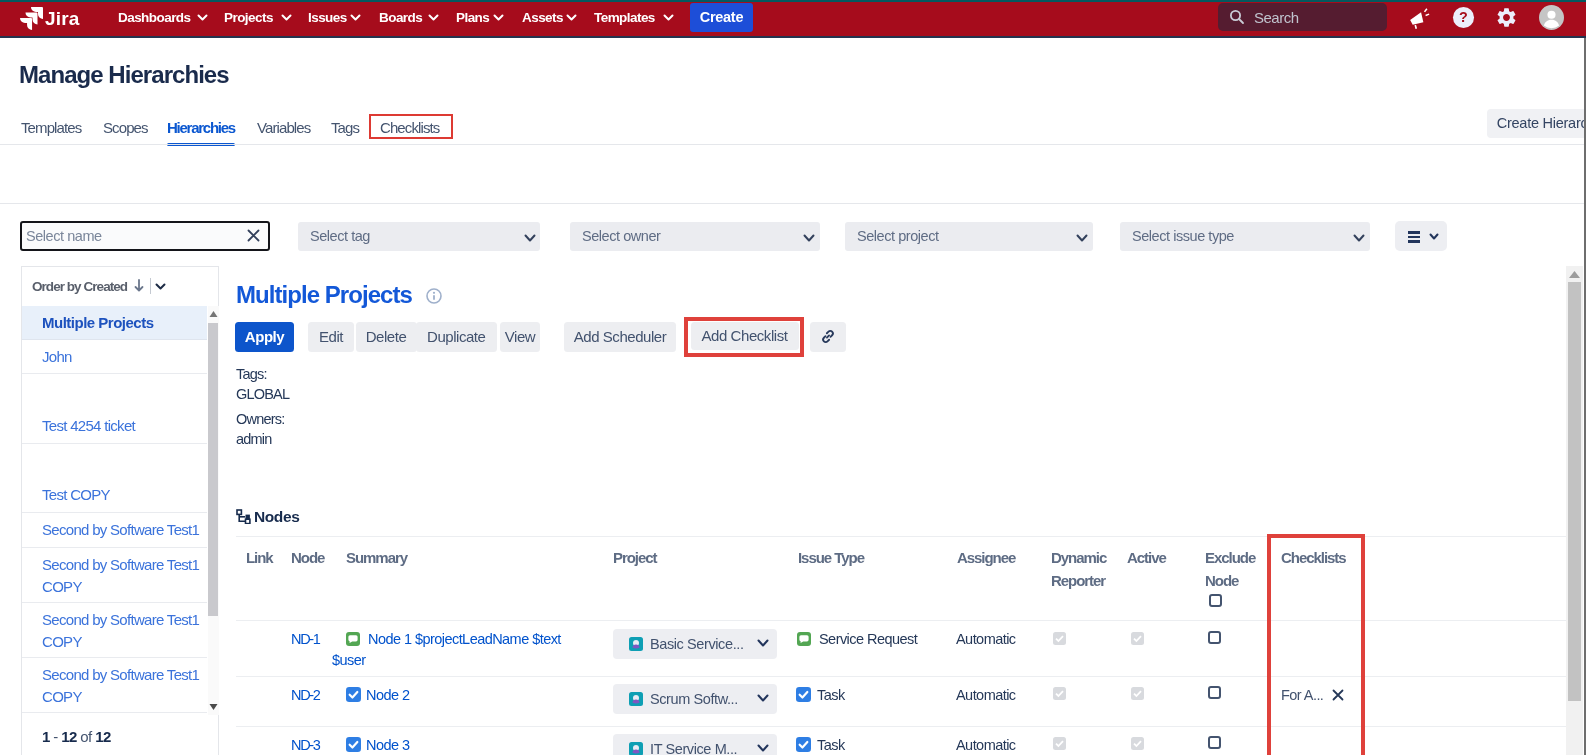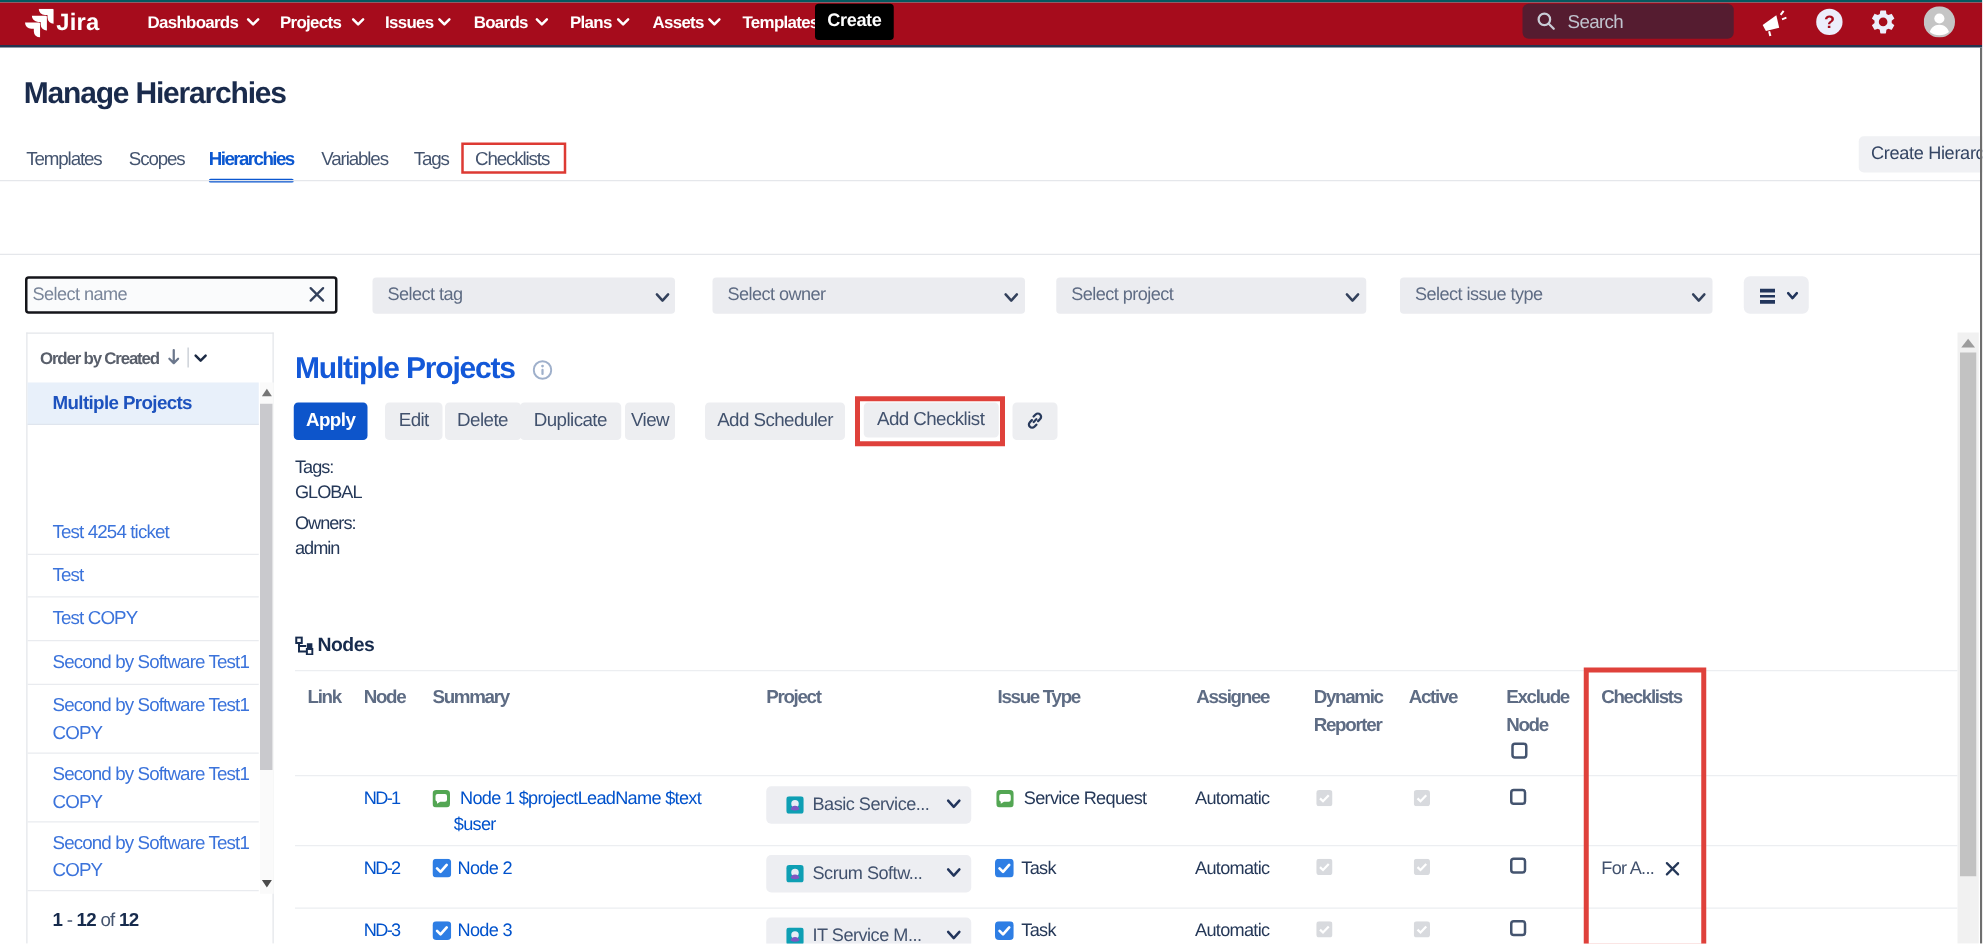--- a/index.html
+++ b/index.html
@@ -60,7 +60,7 @@
     </svg>
 
   
-  <div class="abs" style="left:652px;top:3px;width:63px;height:29px;background:#000000;border-radius:3px;color:#fff;font-size:14.5px;font-weight:bold;letter-spacing:-0.3px;text-align:center;line-height:29px;">Create</div>
+  <div class="abs" style="left:690px;top:3px;width:63px;height:29px;background:#1d4ed8;border-radius:3px;color:#fff;font-size:14.5px;font-weight:bold;letter-spacing:-0.3px;text-align:center;line-height:29px;">Create</div>
 
   
   <div class="abs" style="left:1218px;top:3px;width:169px;height:28px;background:#551c30;border-radius:5px;"></div>

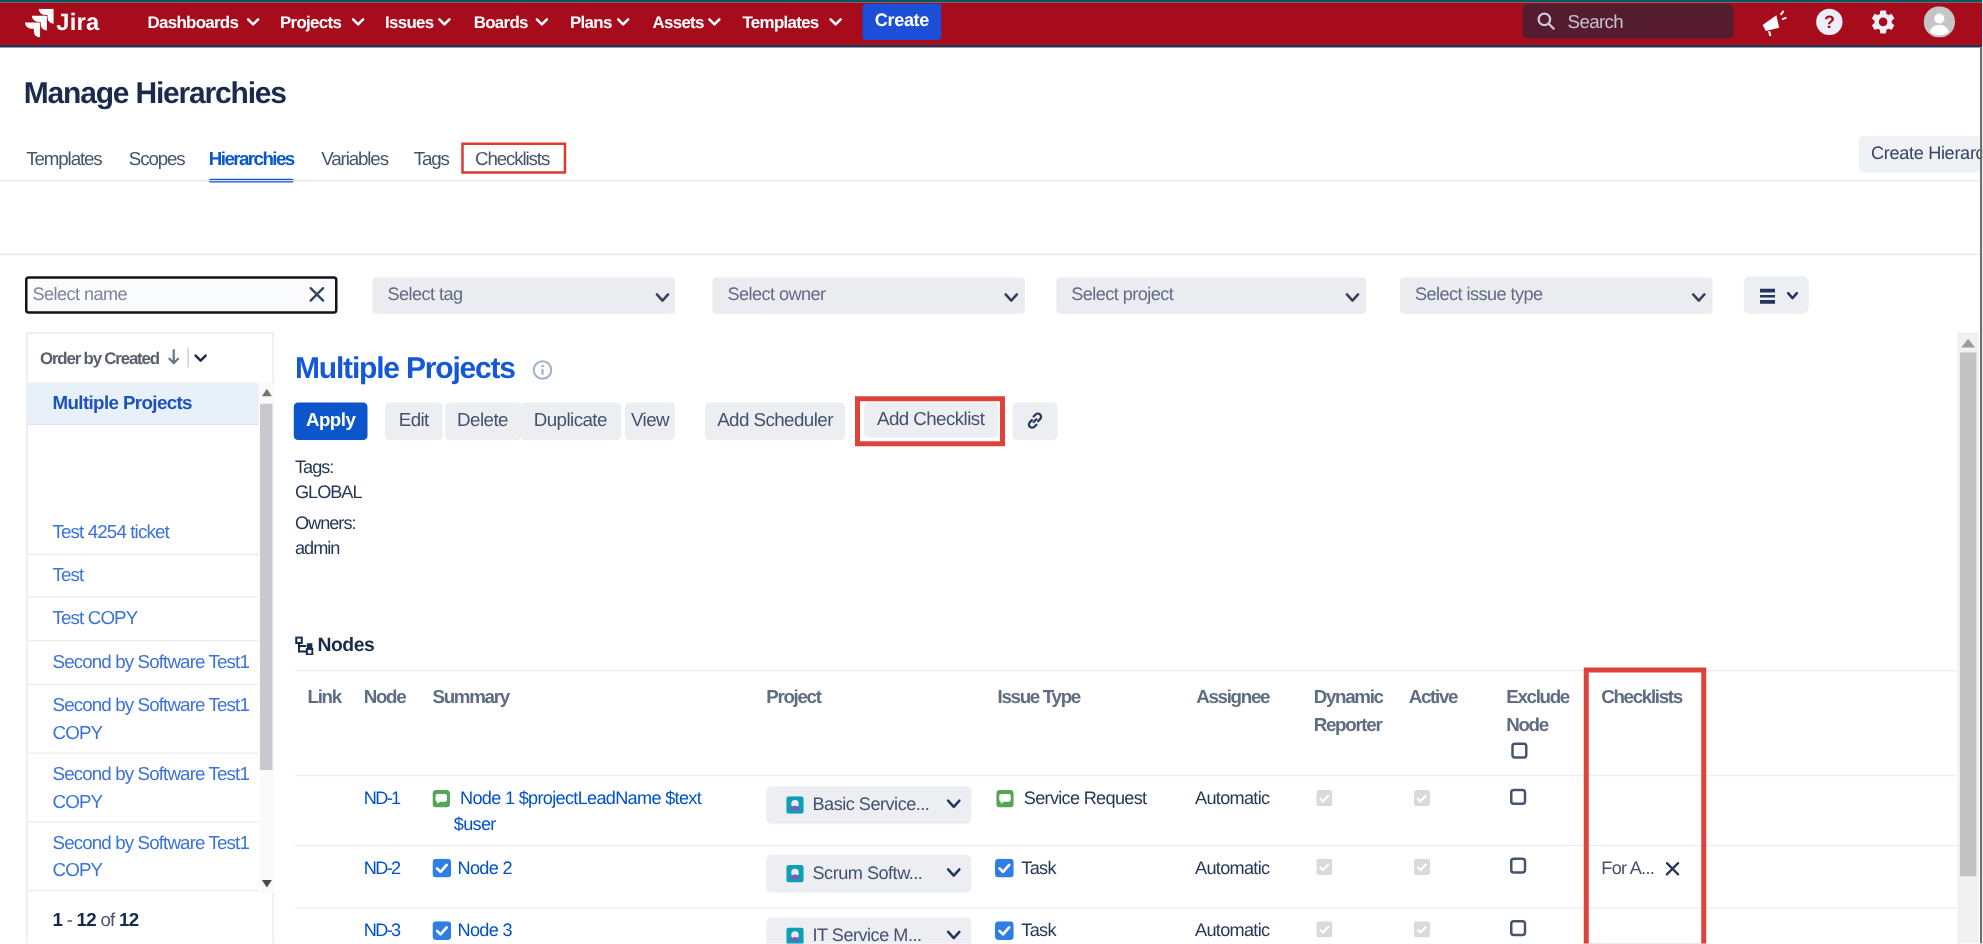--- a/index.html
+++ b/index.html
@@ -165,6 +165,7 @@
   </style>
   <div class="abs" style="left:22px;top:305.5px;width:185px;height:34px;background:#e8f0fa;border-bottom:1px solid #dfe5ee;"></div>
   <div class="abs" style="left:42px;top:305.5px;height:34px;line-height:34px;color:#1d52be;font-size:15px;font-weight:bold;letter-spacing:-0.5px;">Multiple Projects</div>
+  <div class="sbitem one" style="top:339.5px;">John</div>
   <div class="sbitem one" style="top:408.9px;">Test 4254 ticket</div>
   <div class="sbitem one" style="top:443.6px;">Test</div>
   <div class="sbitem one" style="top:478.3px;">Test COPY</div>

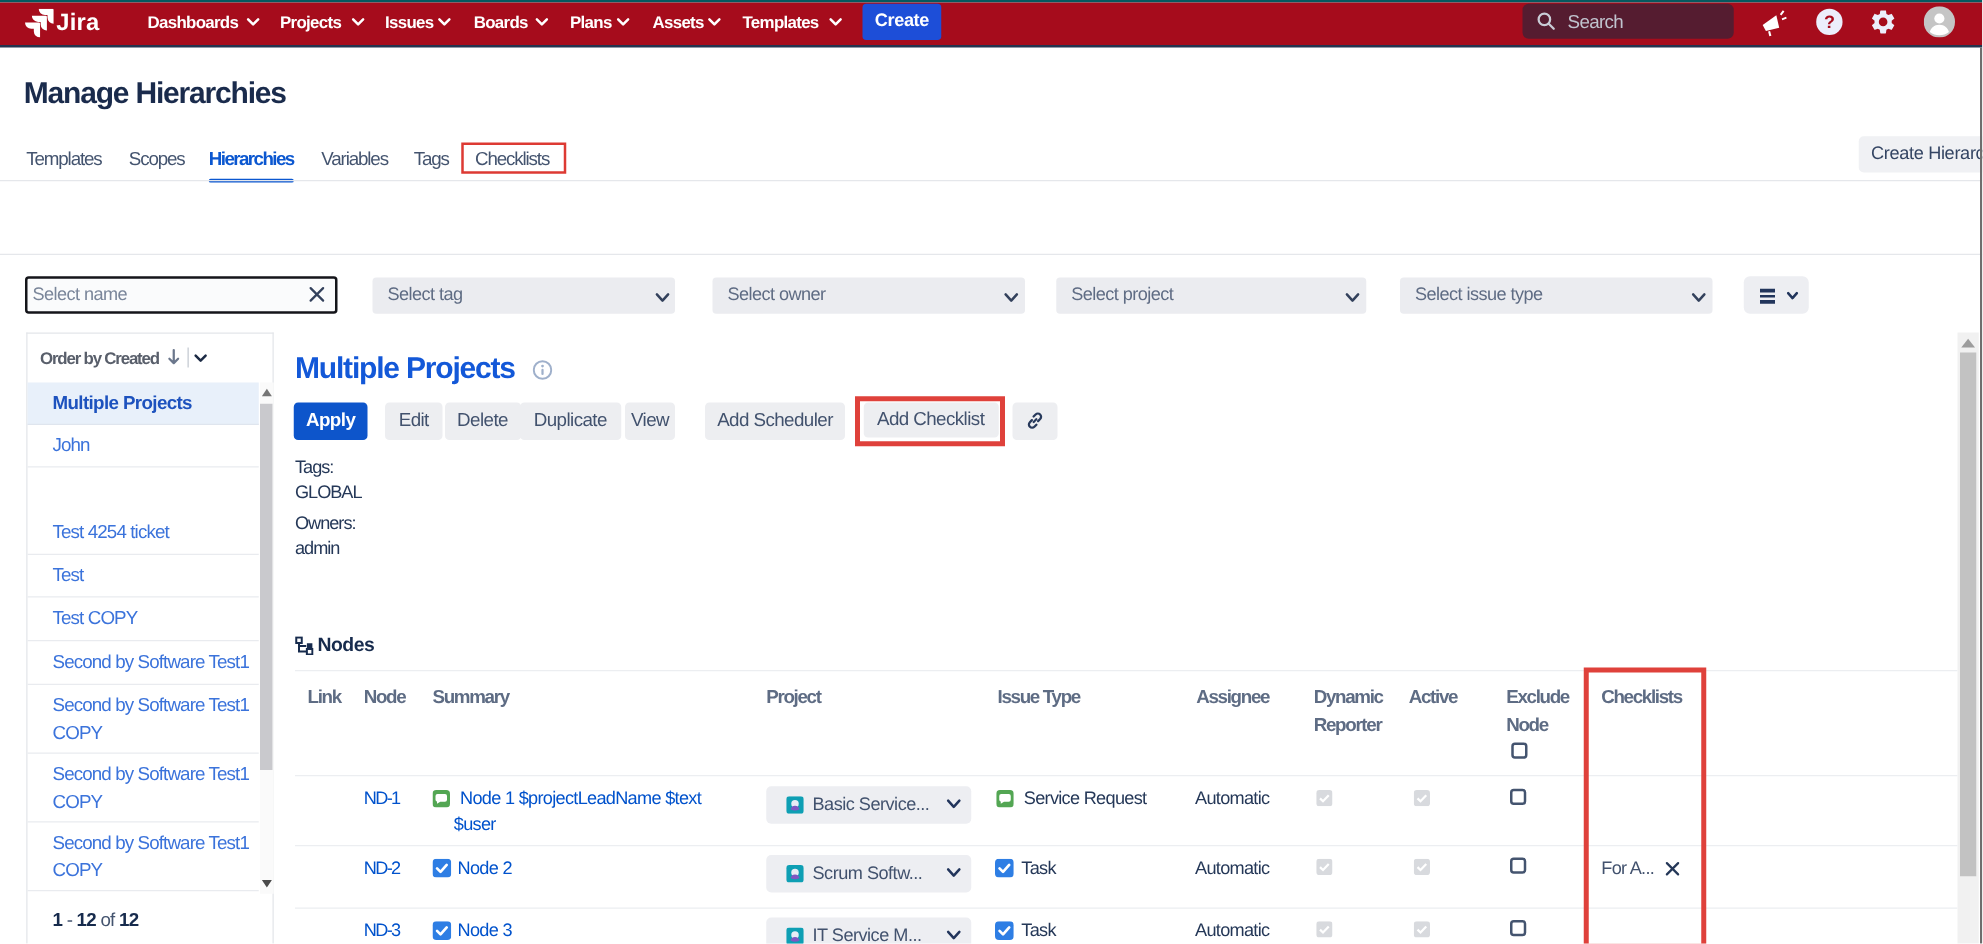--- a/index.html
+++ b/index.html
@@ -167,7 +167,6 @@
   <div class="abs" style="left:42px;top:305.5px;height:34px;line-height:34px;color:#1d52be;font-size:15px;font-weight:bold;letter-spacing:-0.5px;">Multiple Projects</div>
   <div class="sbitem one" style="top:339.5px;">John</div>
   <div class="sbitem one" style="top:408.9px;">Test 4254 ticket</div>
-  <div class="sbitem one" style="top:443.6px;">Test</div>
   <div class="sbitem one" style="top:478.3px;">Test COPY</div>
   <div class="sbitem one" style="top:513px;">Second by Software Test1</div>
   <div class="sbitem two" style="top:547.7px;">Second by Software Test1<br>COPY</div>

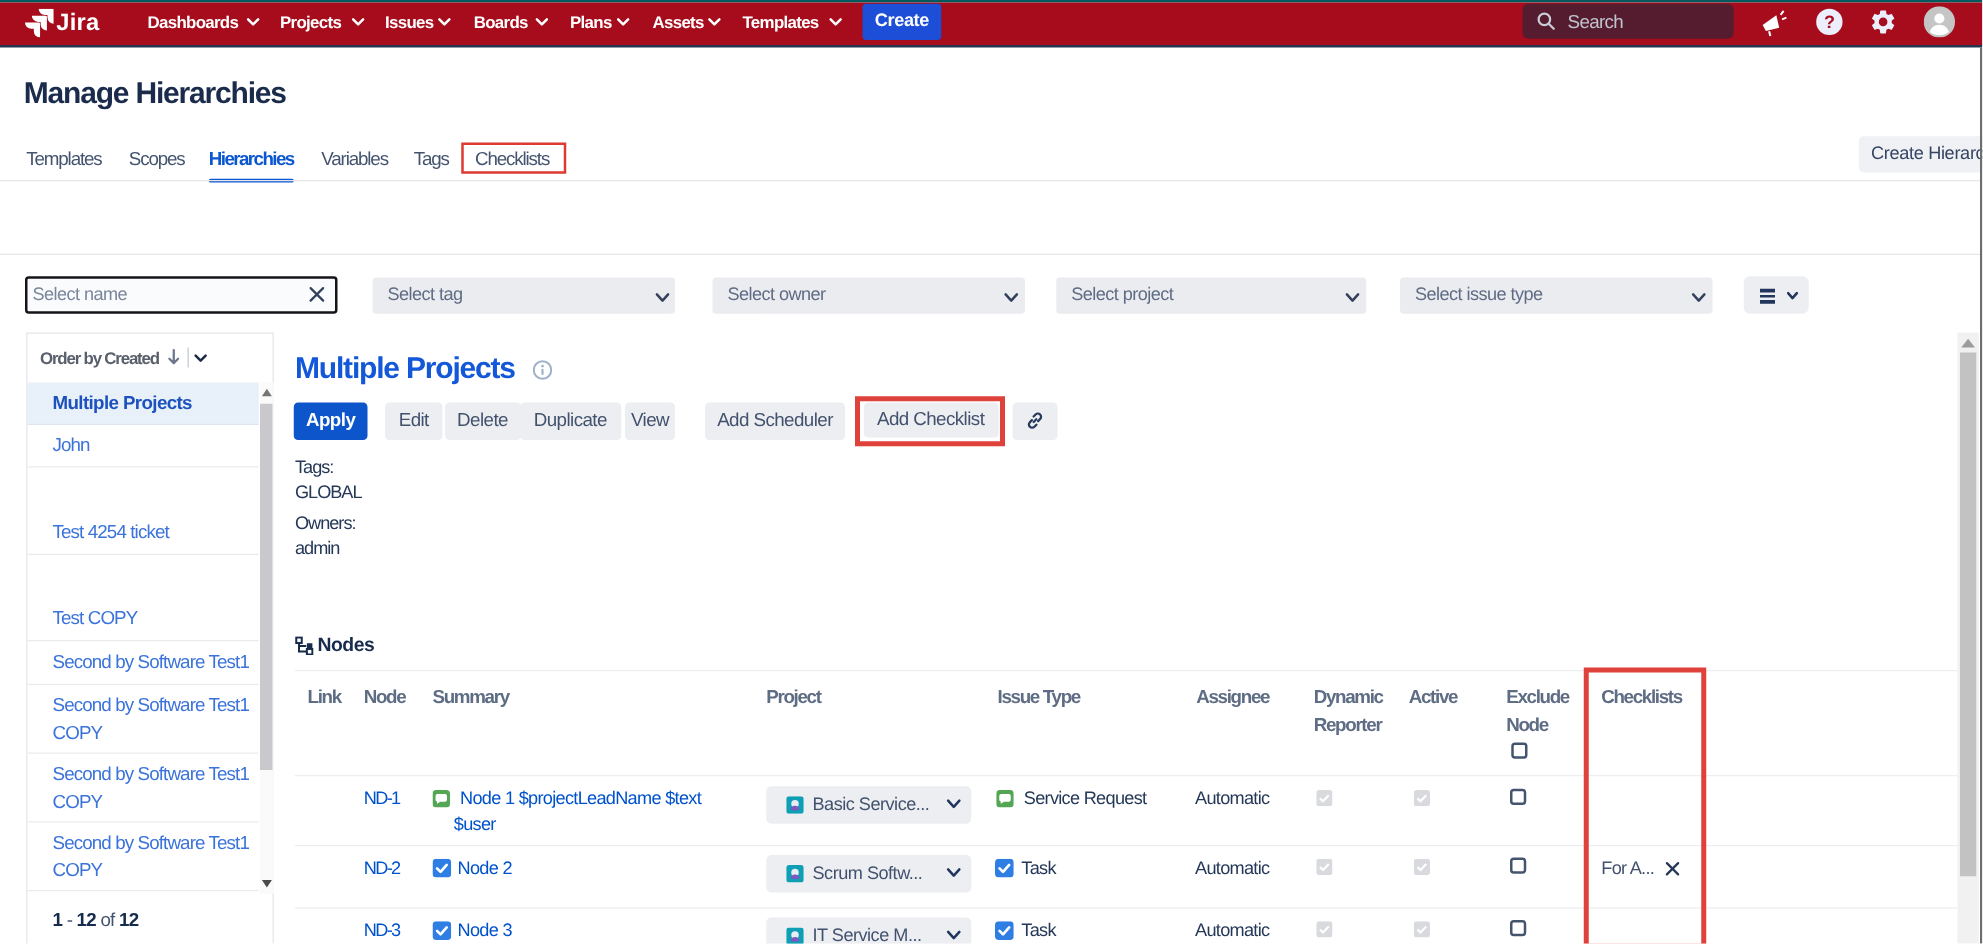--- a/index.html
+++ b/index.html
@@ -259,7 +259,7 @@
     <path fill="#fff" d="M4 3.2h6a1.6 1.6 0 0 1 1.6 1.6v3a1.6 1.6 0 0 1-1.6 1.6H6.2L3.6 11V9.2A1.6 1.6 0 0 1 2.4 7.8v-3A1.6 1.6 0 0 1 4 3.2z"></path>
   </svg>
   <div class="tdlink" style="left:368px;top:631px;">Node 1 $projectLeadName $text</div>
-  <div class="tdlink" style="left:363px;top:651.5px;">$user</div>
+  <div class="tdlink" style="left:332px;top:651.5px;">$user</div>
   <div class="psel" style="left:613px;top:629px;"></div>
   <svg class="abs" style="left:629px;top:637px;" width="14" height="14" viewBox="0 0 14 14">
     <rect width="14" height="14" rx="2.5" fill="#0e9fb4"></rect>

